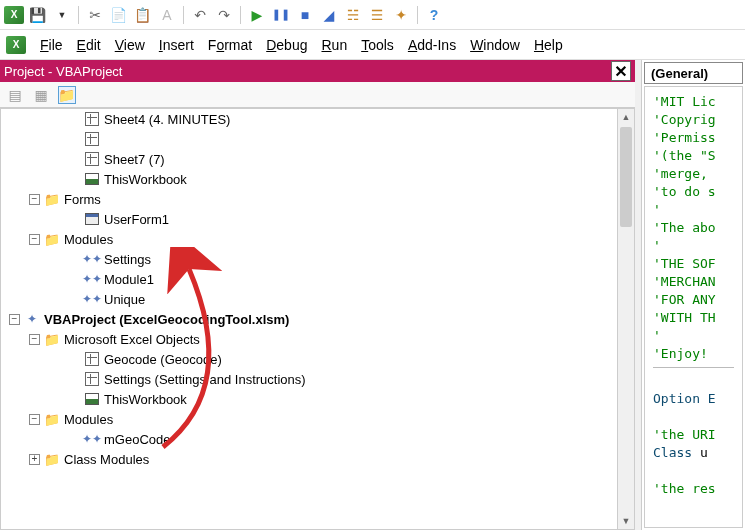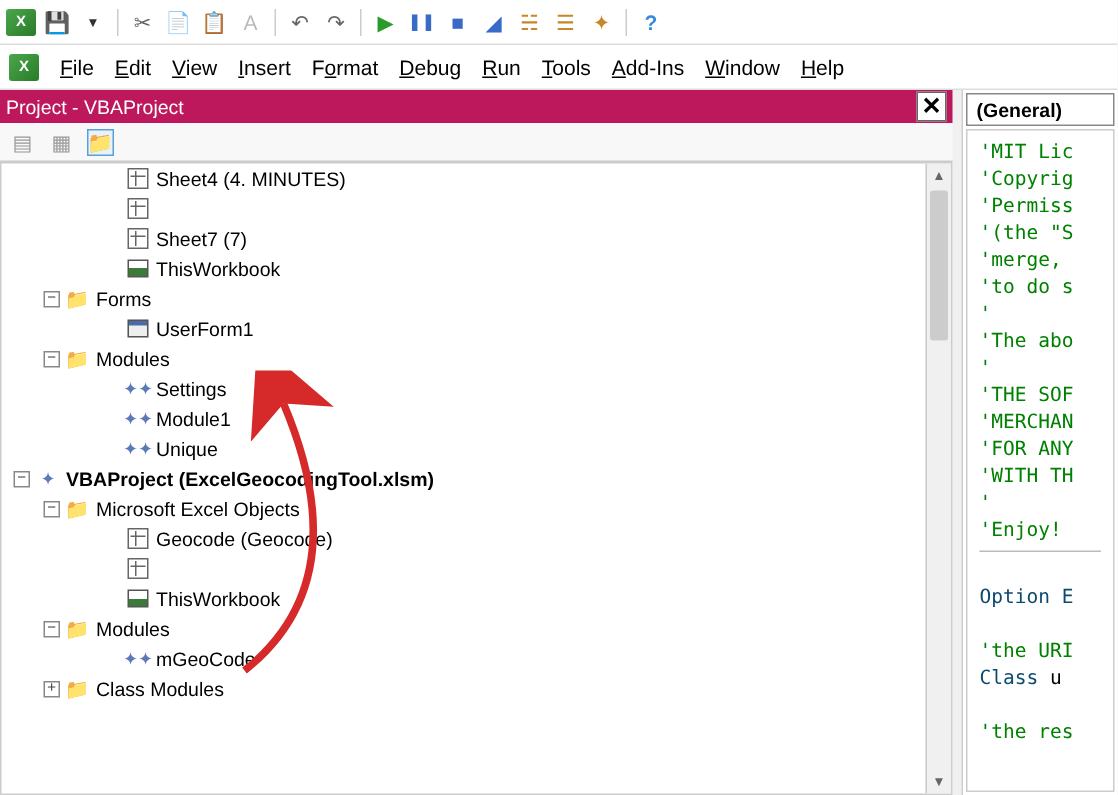--- a/index.html
+++ b/index.html
@@ -413,6 +413,7 @@
             <span class="node-icon">
               <span class="sheet-icon"></span>
             </span>
+            <span>Settings (Settings and Instructions)</span>
           </div>
           <div class="tree-node" style="padding-left: 64px;">
             <span class="expander empty"></span>

